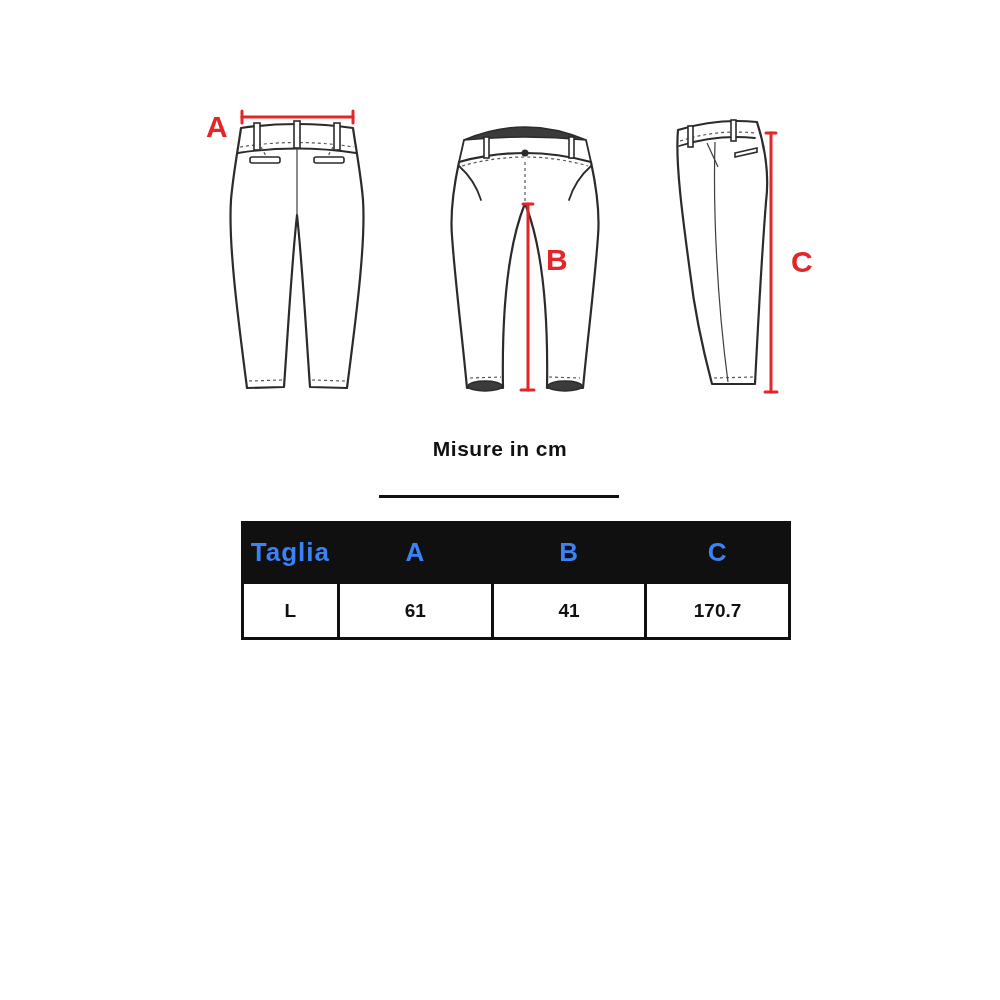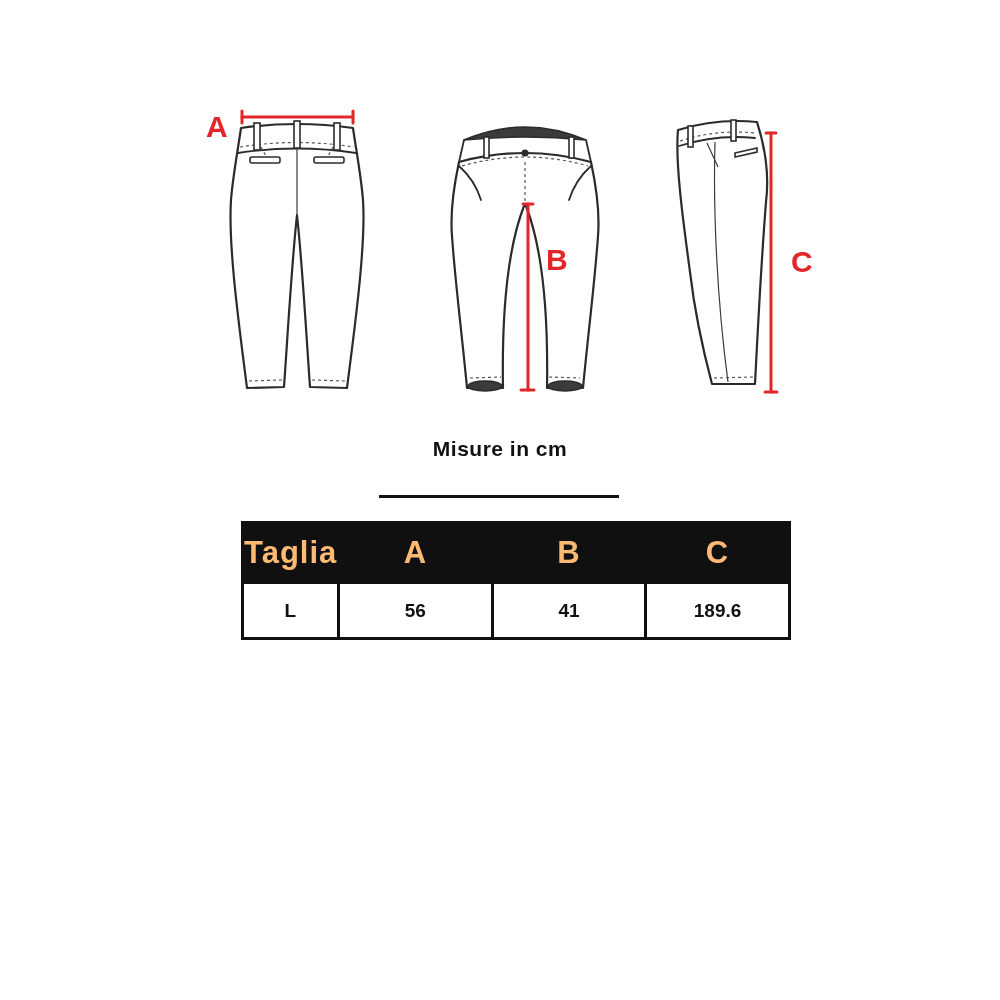--- a/index.html
+++ b/index.html
@@ -51,10 +51,10 @@
   }
   .size-table th {
     background: #101010;
-    color: #fdba74;
+    color: #3b82f6;
     border: 3px solid #101010;
     height: 60px;
-    font-size: 31px;
+    font-size: 26px;
     font-weight: bold;
     text-align: center;
     letter-spacing: 1px;

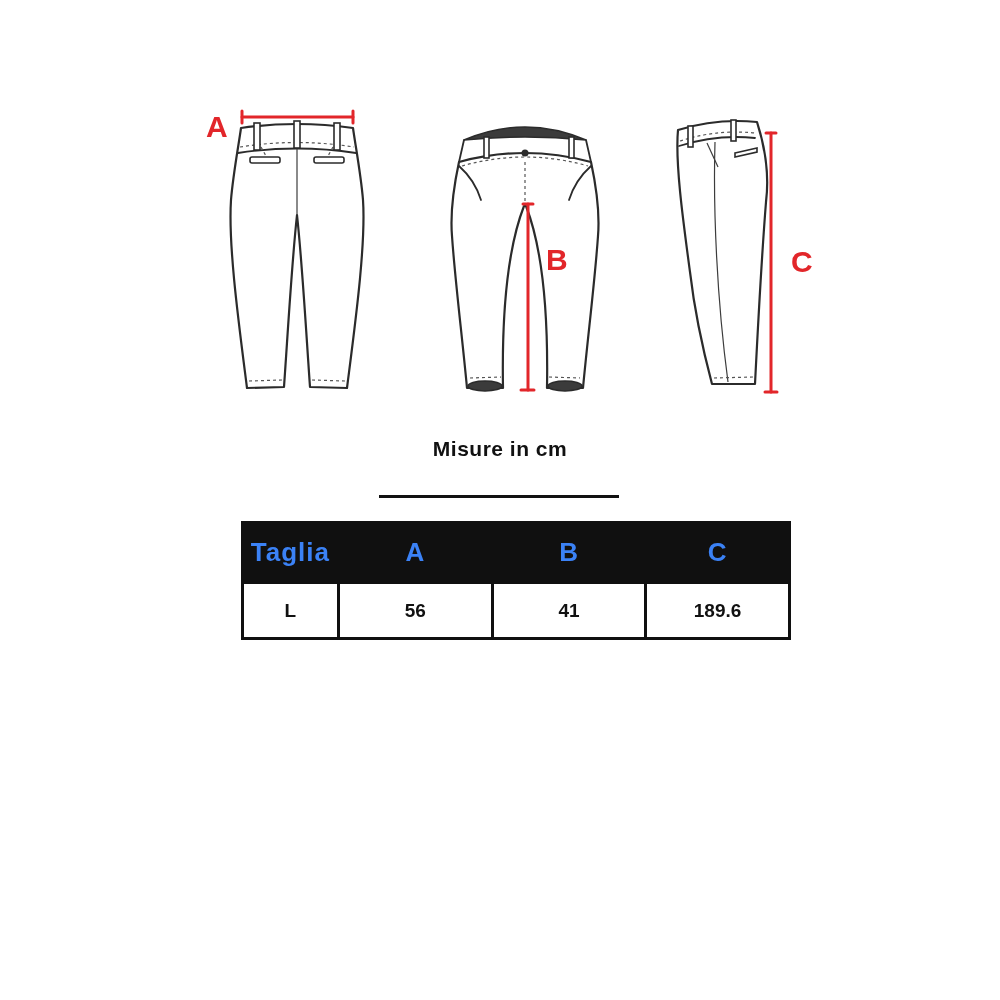--- a/index.html
+++ b/index.html
@@ -186,7 +186,7 @@
     <tbody>
       <tr>
         <td>L</td>
-        <td>56</td>
+        <td>61</td>
         <td>41</td>
         <td>189.6</td>
       </tr>

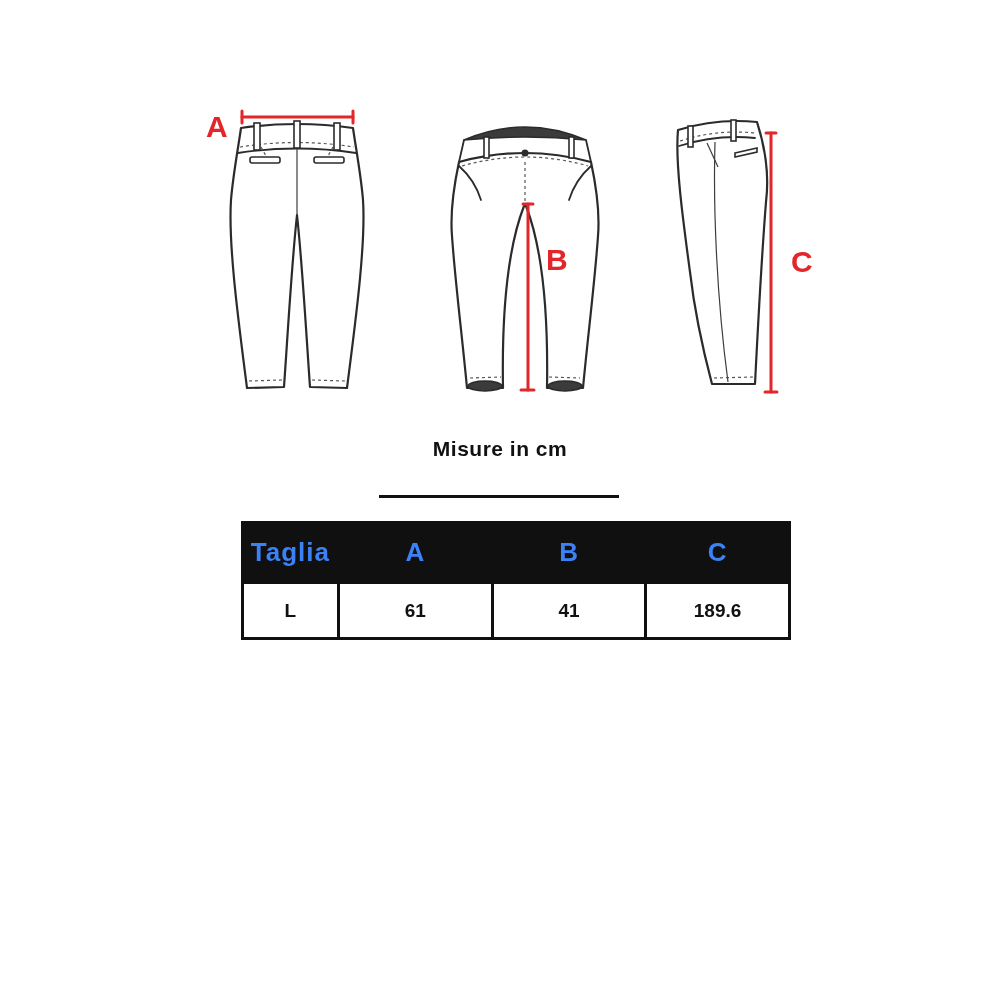--- a/index.html
+++ b/index.html
@@ -188,7 +188,7 @@
         <td>L</td>
         <td>61</td>
         <td>41</td>
-        <td>189.6</td>
+        <td>170.7</td>
       </tr>
     </tbody>
   </table>

